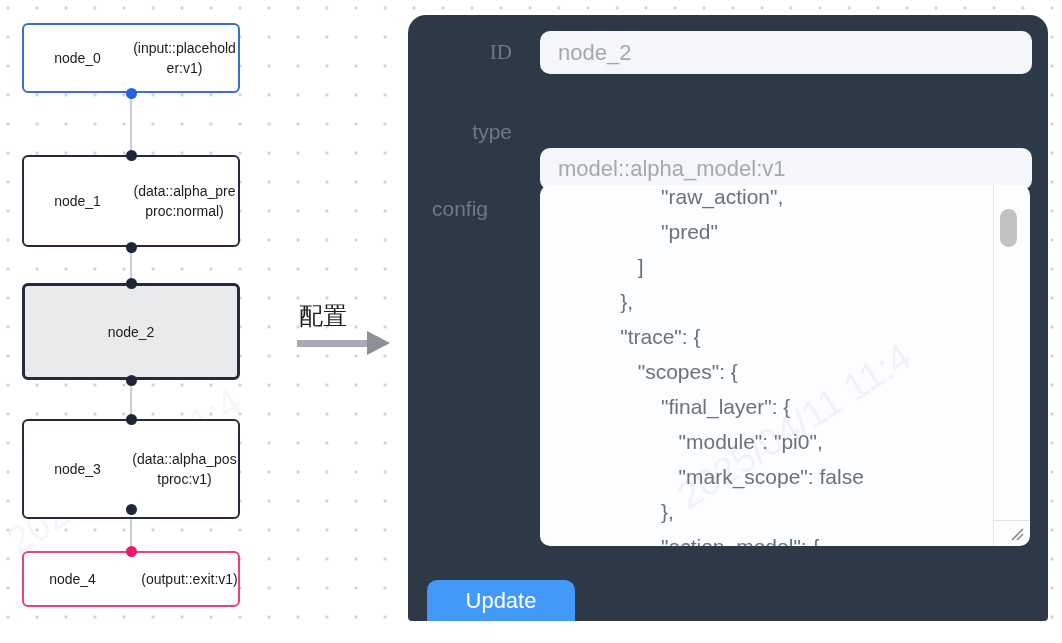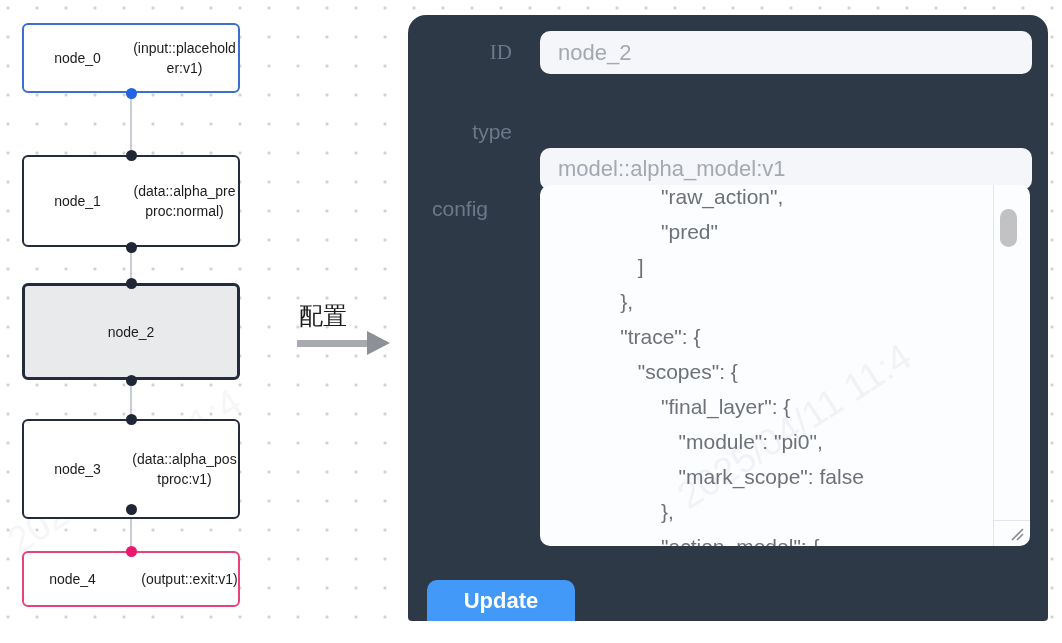--- a/index.html
+++ b/index.html
@@ -66,7 +66,7 @@
   #cfg-grip { position:absolute; left:468px; top:340px; }
   #update-btn { position:absolute; left:19px; top:565px; width:148px; height:42px;
                 background:#4299f8; border:none; border-radius:10px 10px 0 0;
-                color:#fff; font-size:22px; font-weight:700;
+                color:#fff; font-size:22px; font-weight:400;
                 font-family:"Liberation Sans", sans-serif; }
   
   .wm { position:absolute; font-size:38px; white-space:nowrap;

